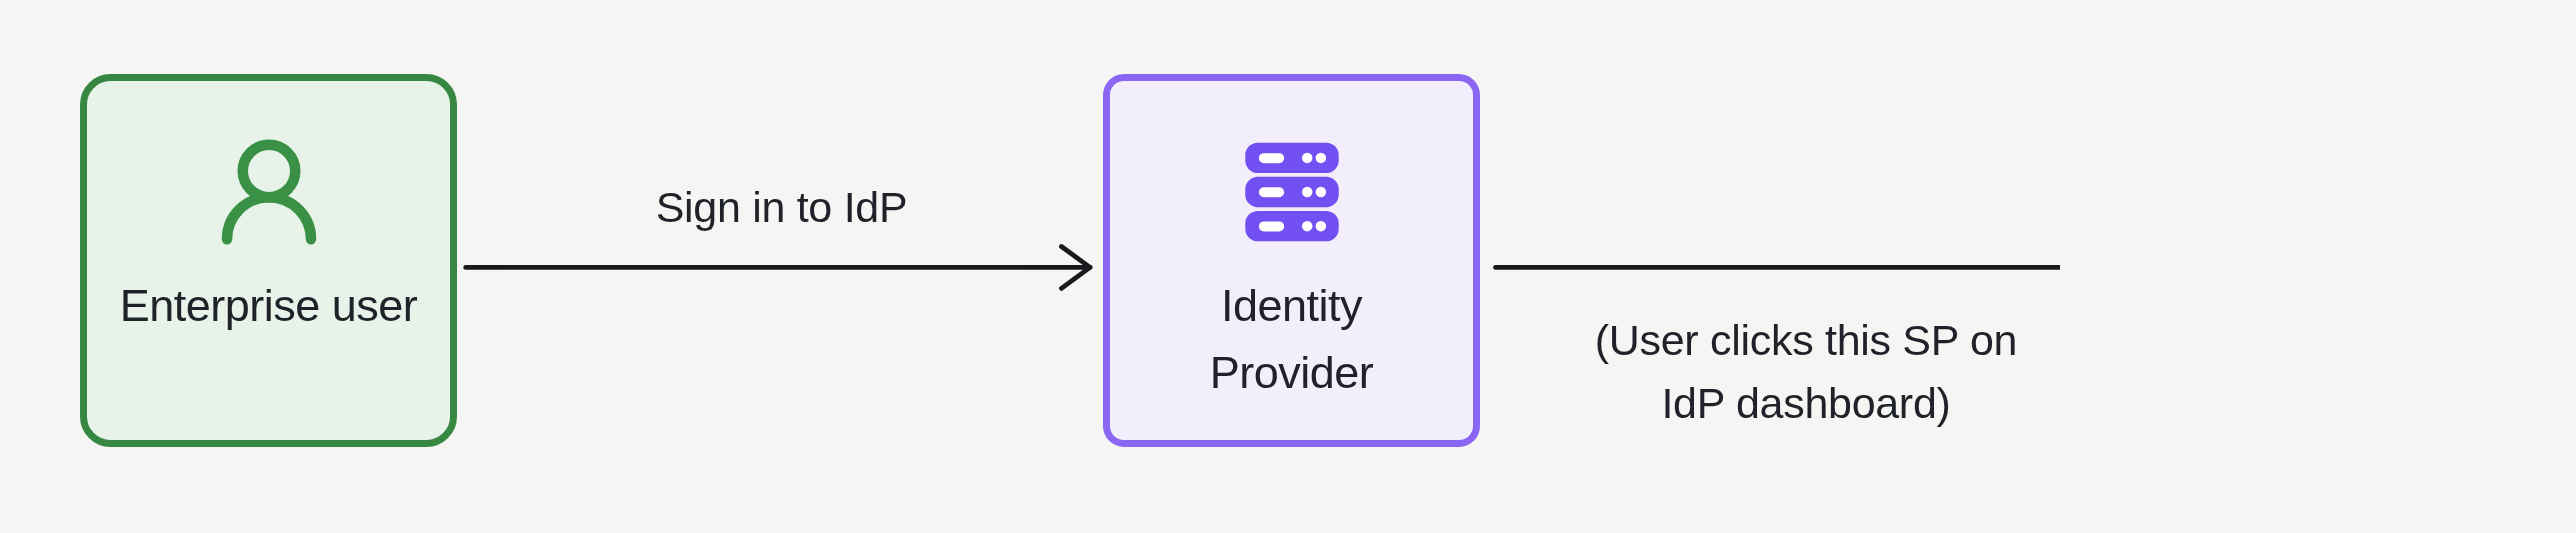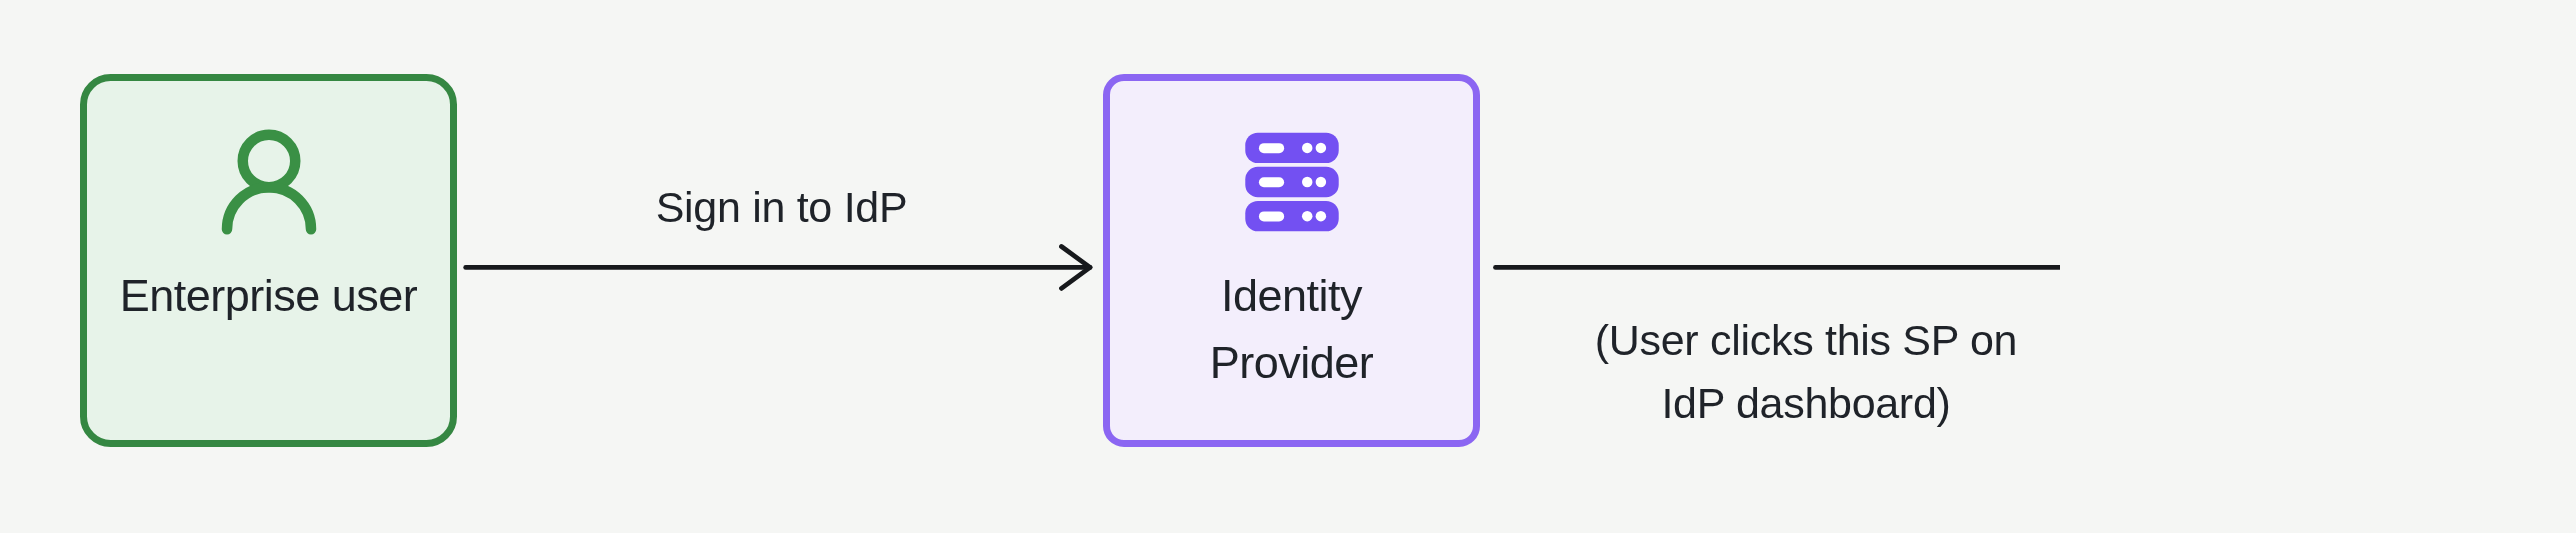--- a/index.html
+++ b/index.html
@@ -33,7 +33,7 @@
     display: flex;
     flex-direction: column;
     align-items: center;
-    padding-top: 38px;
+    padding-top: 48px;
   }
   .node-green  { left: 80px;   background: #e7f3e9; border-color: #358742; }
   .node-purple { left: 1103px; background: #f3eefc; border-color: #8b66f2; border-radius: 21px; }

